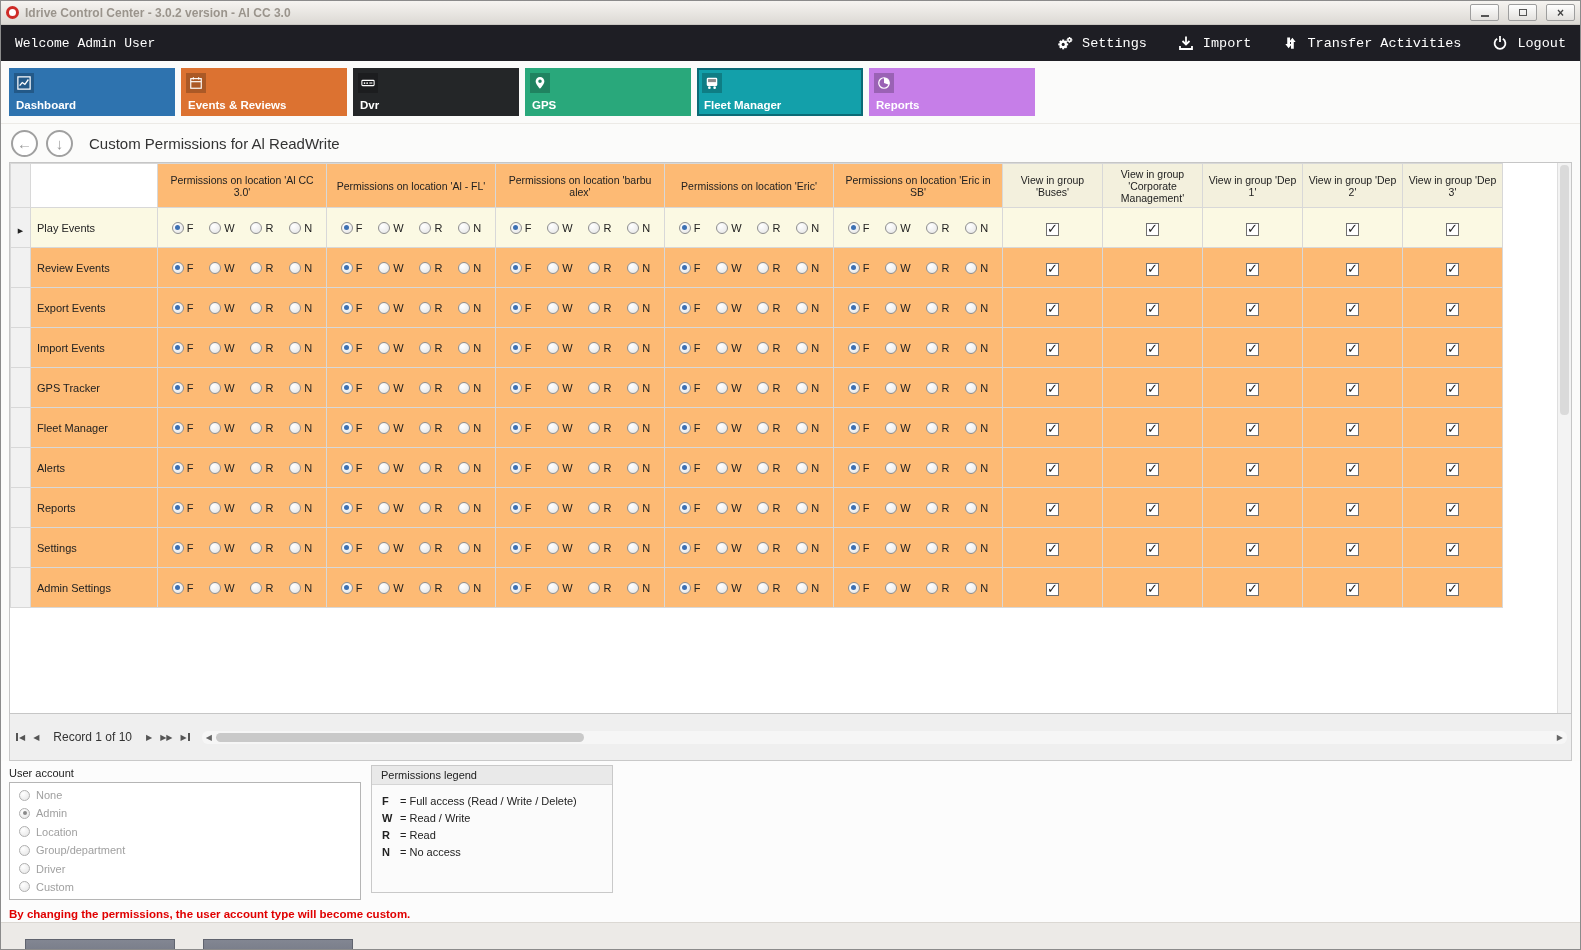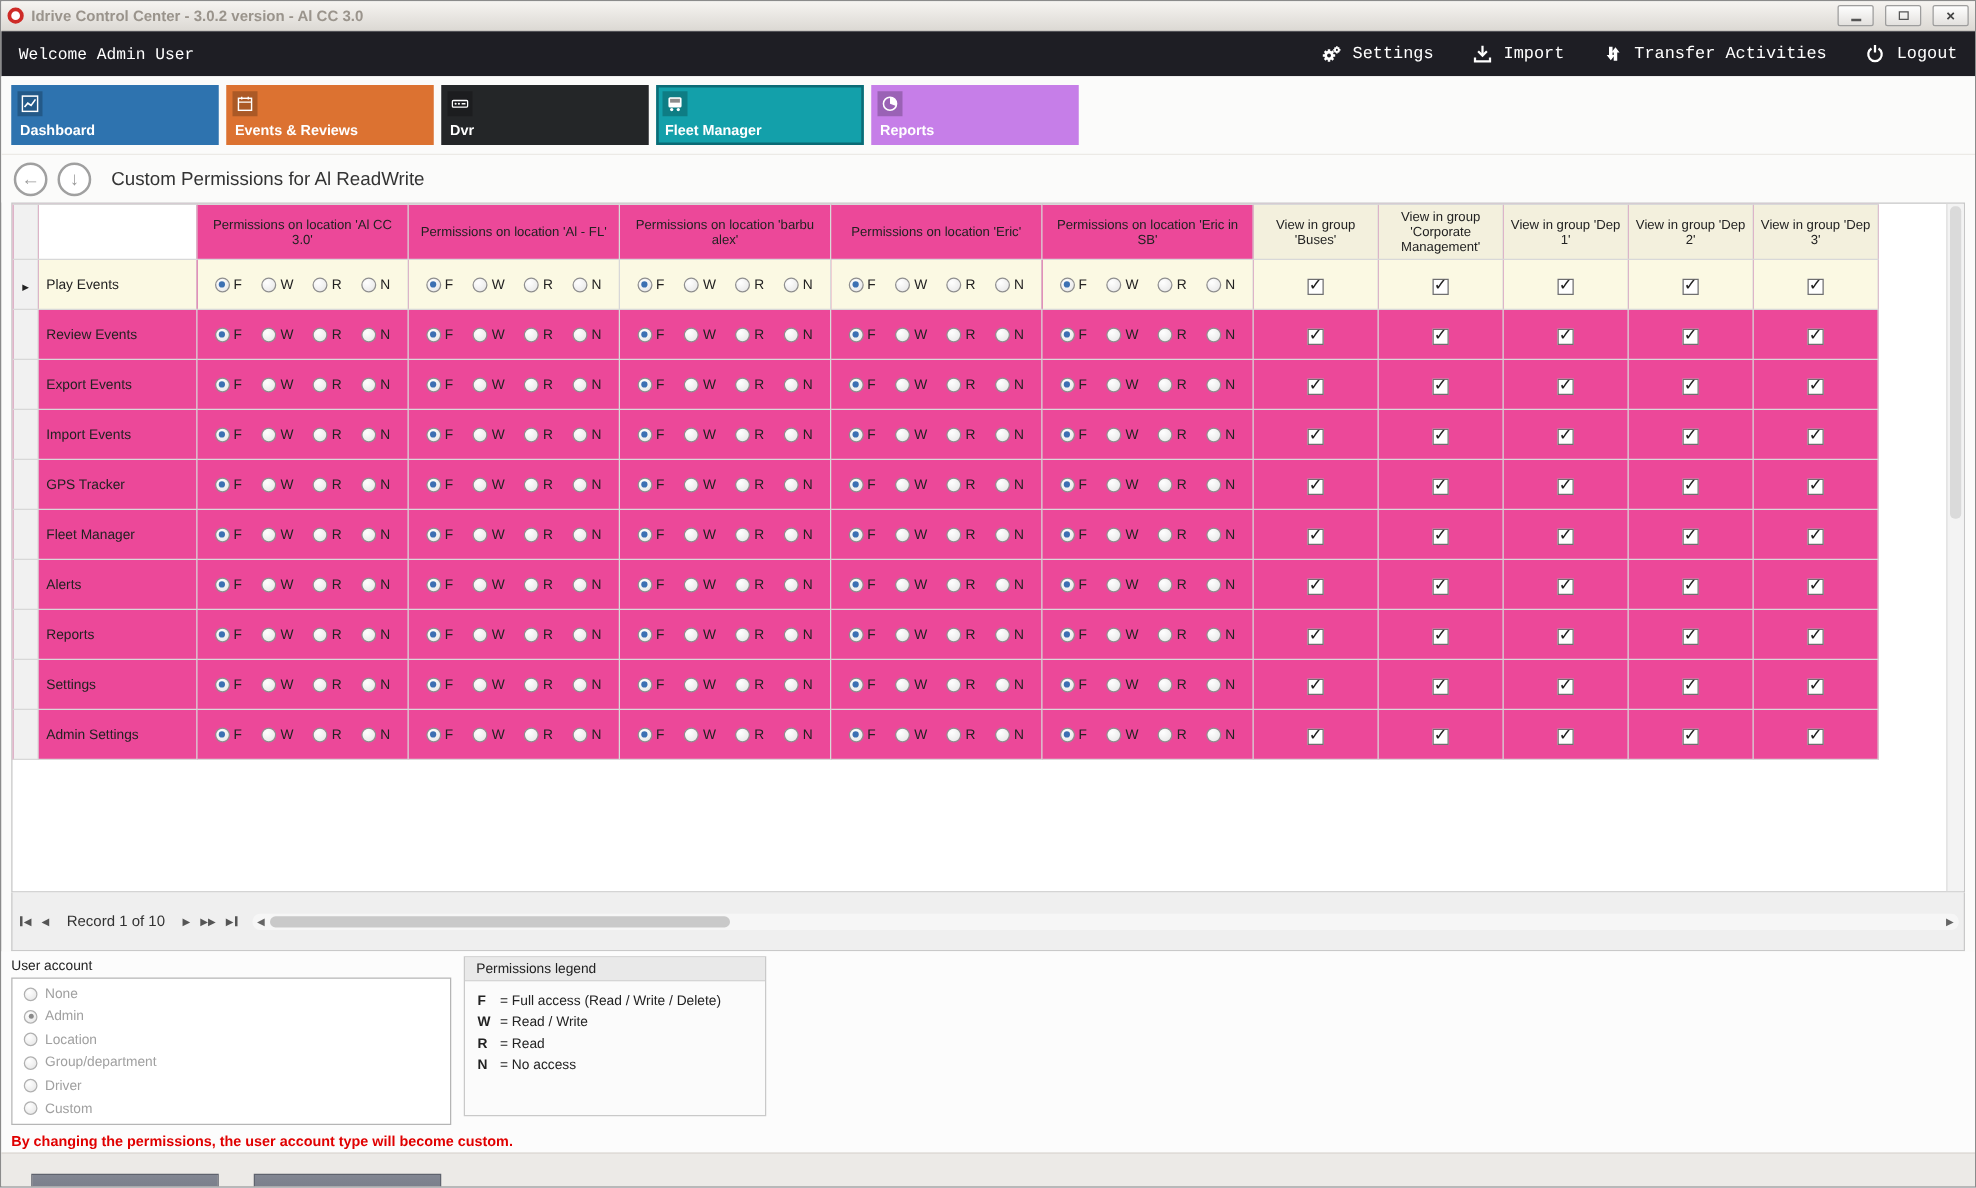--- a/index.html
+++ b/index.html
@@ -198,6 +198,14 @@
         </span>
         <span class="tab-label">Dvr</span>
       </div>
+      <div class="tab-tile" style="background: rgb(41, 168, 123);">
+        <span class="tab-icon">
+          <svg width="14" height="14" viewBox="0 0 16 16">
+            <path fill-rule="evenodd" d="M8 1C5.2 1 3 3.2 3 6c0 3.5 5 8.5 5 8.5S13 9.5 13 6c0-2.8-2.2-5-5-5zm0 7a2 2 0 1 1 0-4 2 2 0 0 1 0 4z" fill="#fff"></path>
+          </svg>
+        </span>
+        <span class="tab-label">GPS</span>
+      </div>
       <div class="tab-tile selected" style="background: rgb(19, 160, 170);">
         <span class="tab-icon">
           <svg width="14" height="14" viewBox="0 0 16 16">

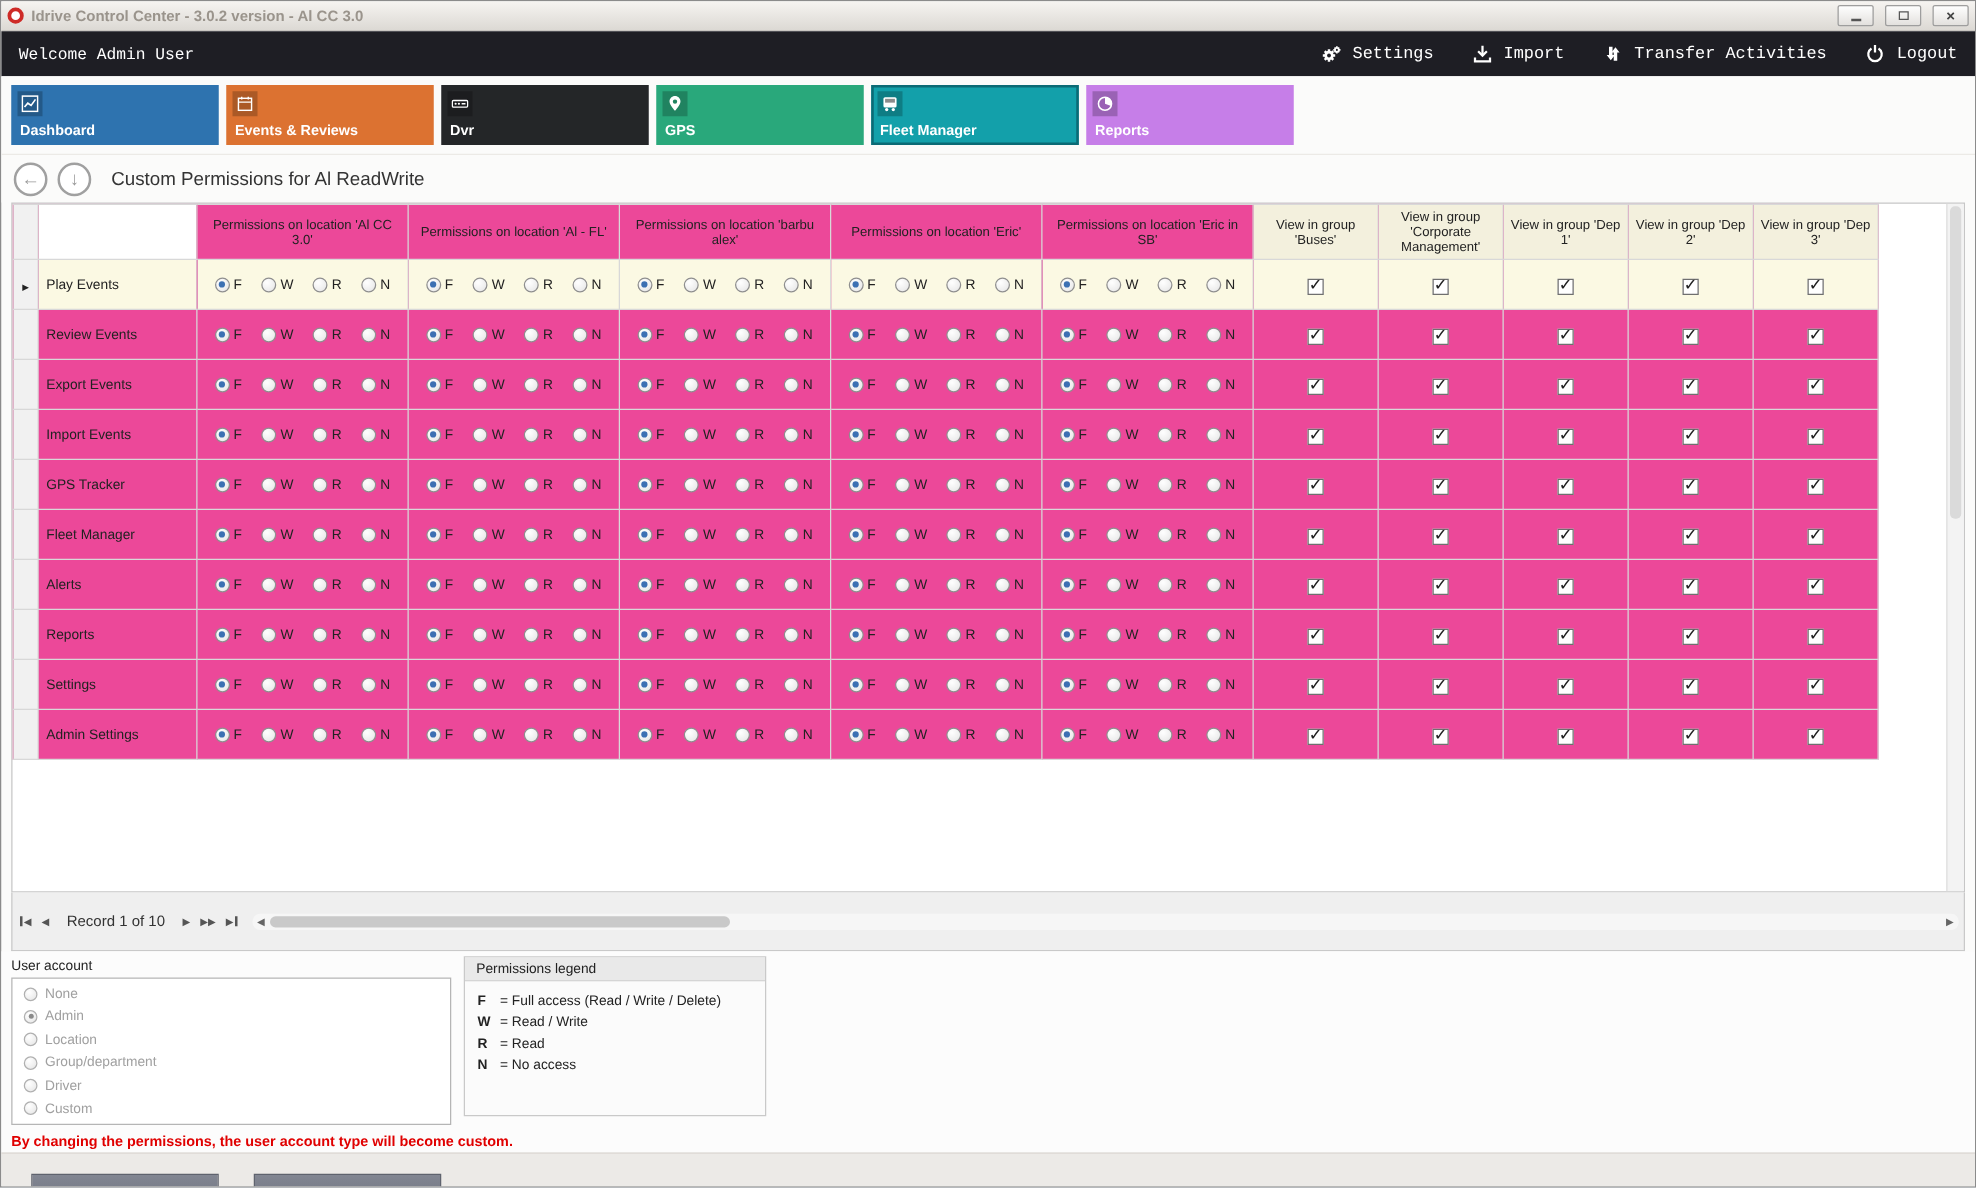--- a/index.html
+++ b/index.html
@@ -37,7 +37,7 @@
   
   .grid-wrap { flex:0 0 552px; margin:0 8px; background:#fff; border:1px solid #c6c6c6; display:flex; overflow:hidden; }
   .grid-scroll { flex:1; overflow:hidden; }
-  table.grid { border-collapse:collapse; table-layout:fixed; width:1492px; background:#ec4899; }
+  table.grid { border-collapse:collapse; table-layout:fixed; width:1492px; background:#fdba74; }
   table.grid th, table.grid td { border:1px solid #d8d8d8; overflow:hidden; }
   th.perm-h, th.group-h { height:44px; font-size:10.5px; font-weight:normal; color:#222; text-align:center; padding:2px 4px; vertical-align:middle; }
   th.group-h { background:#f3f0dd; }

